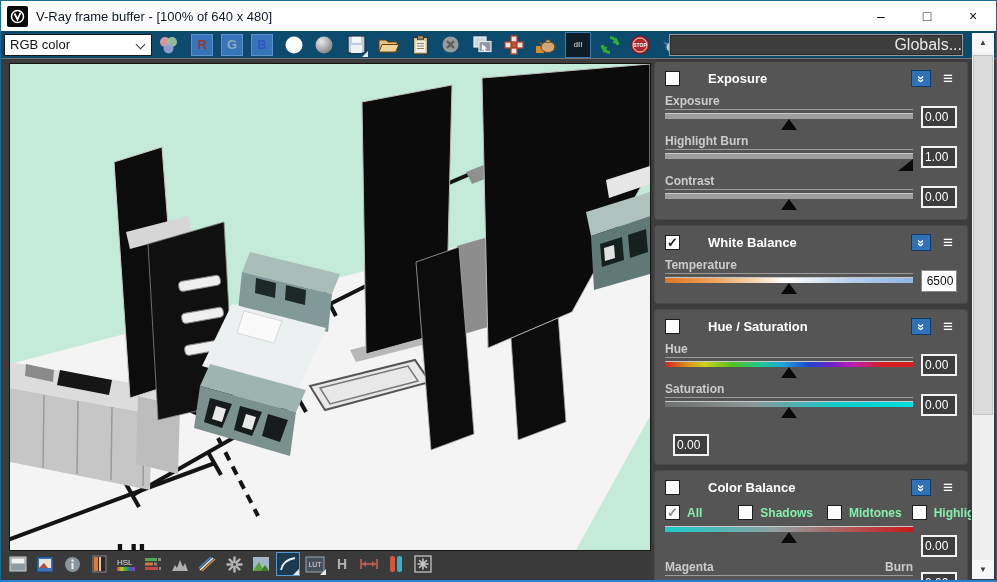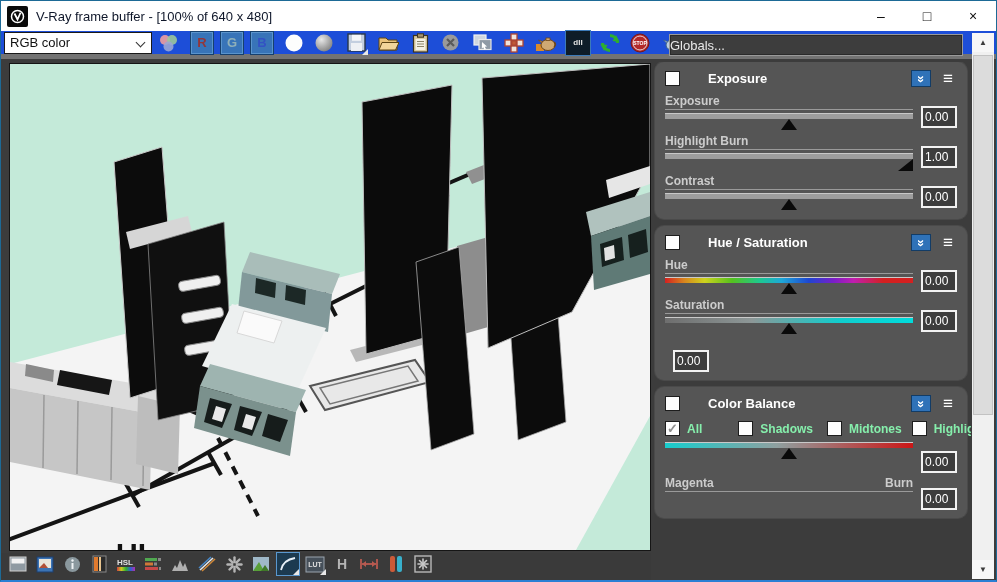--- a/index.html
+++ b/index.html
@@ -18,8 +18,8 @@
              font-size:14px; color:#111; cursor:default; }
 
   
-  .toolbar { position:absolute; left:0; top:30px; width:100%; height:28px; background:#1d4ed8;
-             display:flex; align-items:center; border-bottom:5px solid #737373; }
+  .toolbar { position:absolute; left:0; top:30px; width:100%; height:28px; background:#0c4a6e;
+             display:flex; align-items:center; border-bottom:1px solid #737373; }
   .chan-dd { width:148px; height:22px; margin-left:3px; background:#fff; border:1px solid #1a1a1a;
              display:flex; align-items:center; font-size:13px; color:#111; padding-left:5px; position:relative; }
   .chan-dd .dd-arrow { position:absolute; right:7px; top:6px; width:7px; height:7px;

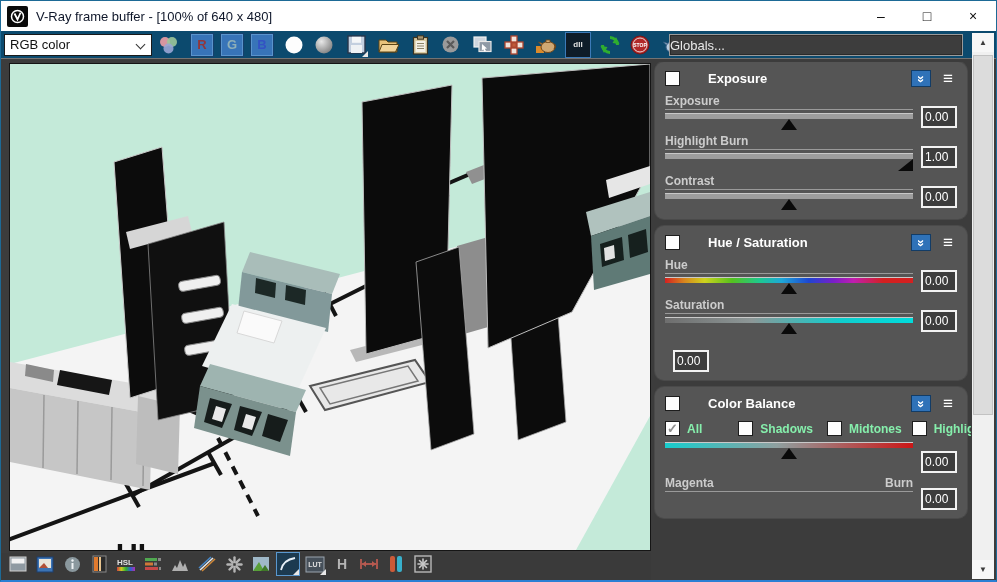--- a/index.html
+++ b/index.html
@@ -97,7 +97,7 @@
   .bicon { width:22px; height:22px; margin-right:5px; display:flex; align-items:center;
            justify-content:center; position:relative; flex:none; }
   .bicon.active { background:#1c3a50; box-shadow:0 0 0 1px #5a98d0; }
-  .tiny-txt { font-size:8px; font-weight:bold; color:#e0e0e0; letter-spacing:0; }
+  .tiny-txt { font-size:8px; font-weight:normal; color:#e0e0e0; letter-spacing:0; }
   .collapse-chev { position:absolute; left:644px; top:560px; color:#dcdcdc; font-size:13px;
                    font-weight:bold; transform:rotate(90deg); letter-spacing:-1px; }
 </style>

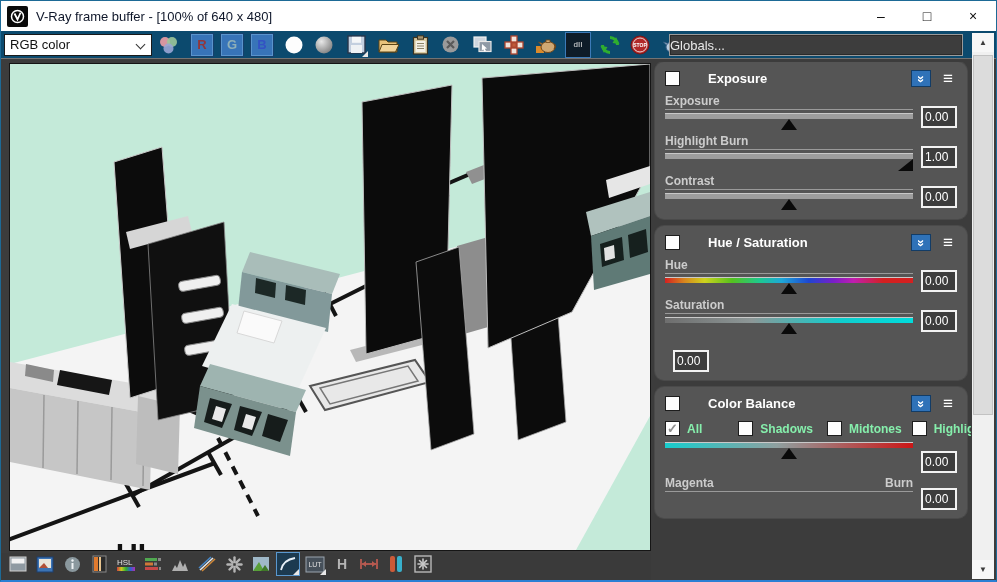--- a/index.html
+++ b/index.html
@@ -32,7 +32,7 @@
                 border-left:6px solid transparent; border-bottom:6px solid #e8e8e8; }
   .globals-btn { position:absolute; left:668px; top:3px; width:294px; height:22px; background:#3d3d3d;
                  border:1px solid #9a9a9a; box-shadow:inset 0 0 0 1px #2a2a2a; color:#e8e8e8;
-                 font-size:13px; display:flex; align-items:center; justify-content:flex-start; }
+                 font-size:16px; display:flex; align-items:center; justify-content:flex-end; }
 
   
   .viewport { position:absolute; left:8px; top:62px; width:642px; height:488px;

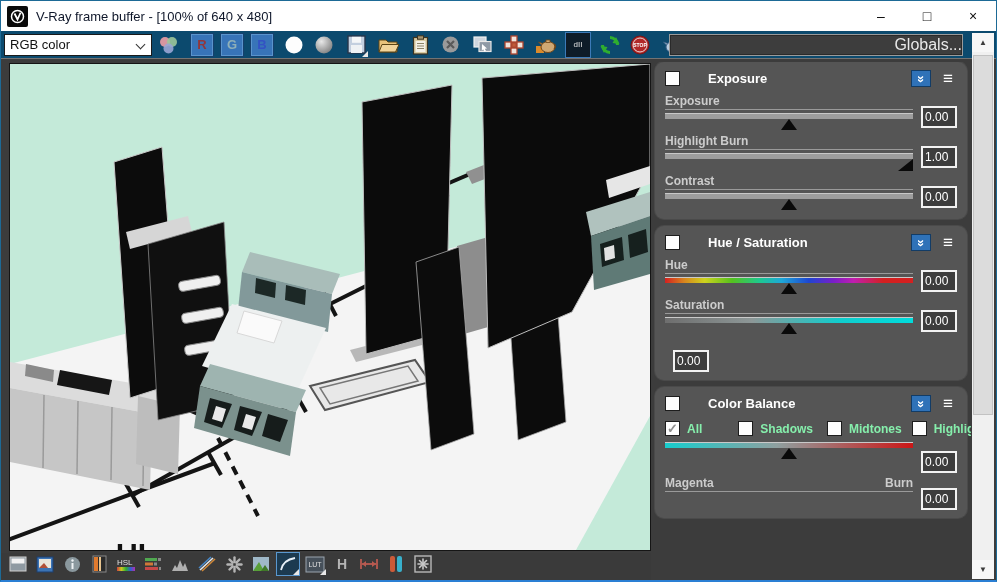--- a/index.html
+++ b/index.html
@@ -41,7 +41,7 @@
 
   
   .panel-col { position:absolute; left:652px; top:61px; width:318px; height:519px; overflow:hidden; }
-  .section { background:#555555; border-radius:9px; margin:0 4px 7px 2px; padding:4px 10px 8px 10px;
+  .section { background:#555555; border-radius:3px; margin:0 4px 7px 2px; padding:4px 10px 8px 10px;
              position:relative; box-shadow:0 0 0 1px #4a4a4a; }
   .sec-head { display:flex; align-items:center; height:25px; }
   .cb { width:15px; height:15px; background:#fdfdfd; border:1px solid #1d1d1d; display:flex;

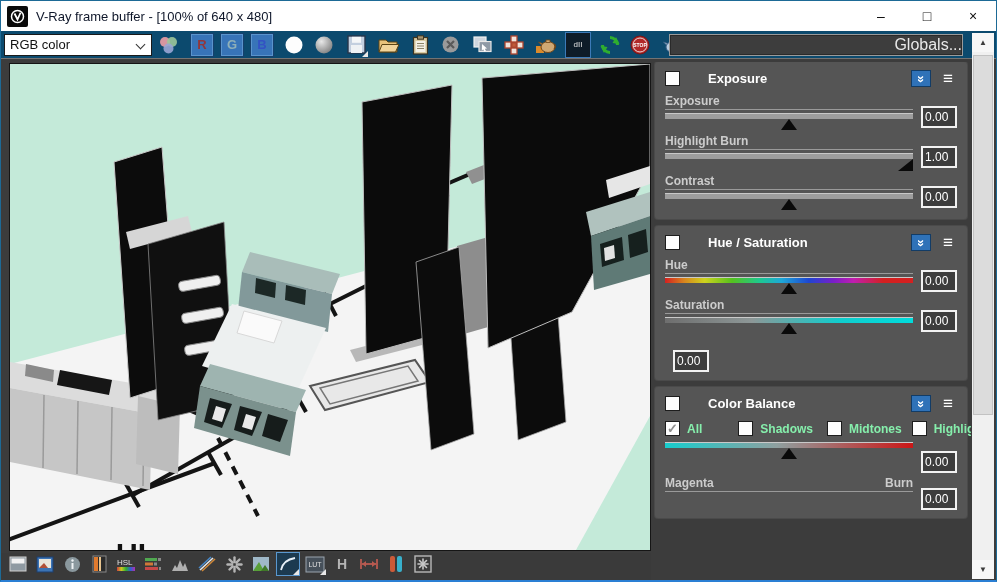--- a/index.html
+++ b/index.html
@@ -398,6 +398,26 @@
       </div>
     </div>
 
+    <div class="section">
+      <div class="sec-head">
+        <div class="cb checked"></div>
+        <div class="sec-title">White Balance</div>
+        <div class="chev-btn"></div>
+        <div class="menu-btn"></div>
+      </div>
+      <div class="srow">
+        <div class="scol">
+          <div class="slabel-row">
+              <span class="slabel">Temperature</span>
+            </div>
+          <div class="track g-temp">
+              <span class="marker center"></span>
+            </div>
+          <div class="mspace"></div>
+        </div>
+        <div class="vbox white">6500</div>
+      </div>
+    </div>
 
     <div class="section">
       <div class="sec-head">

